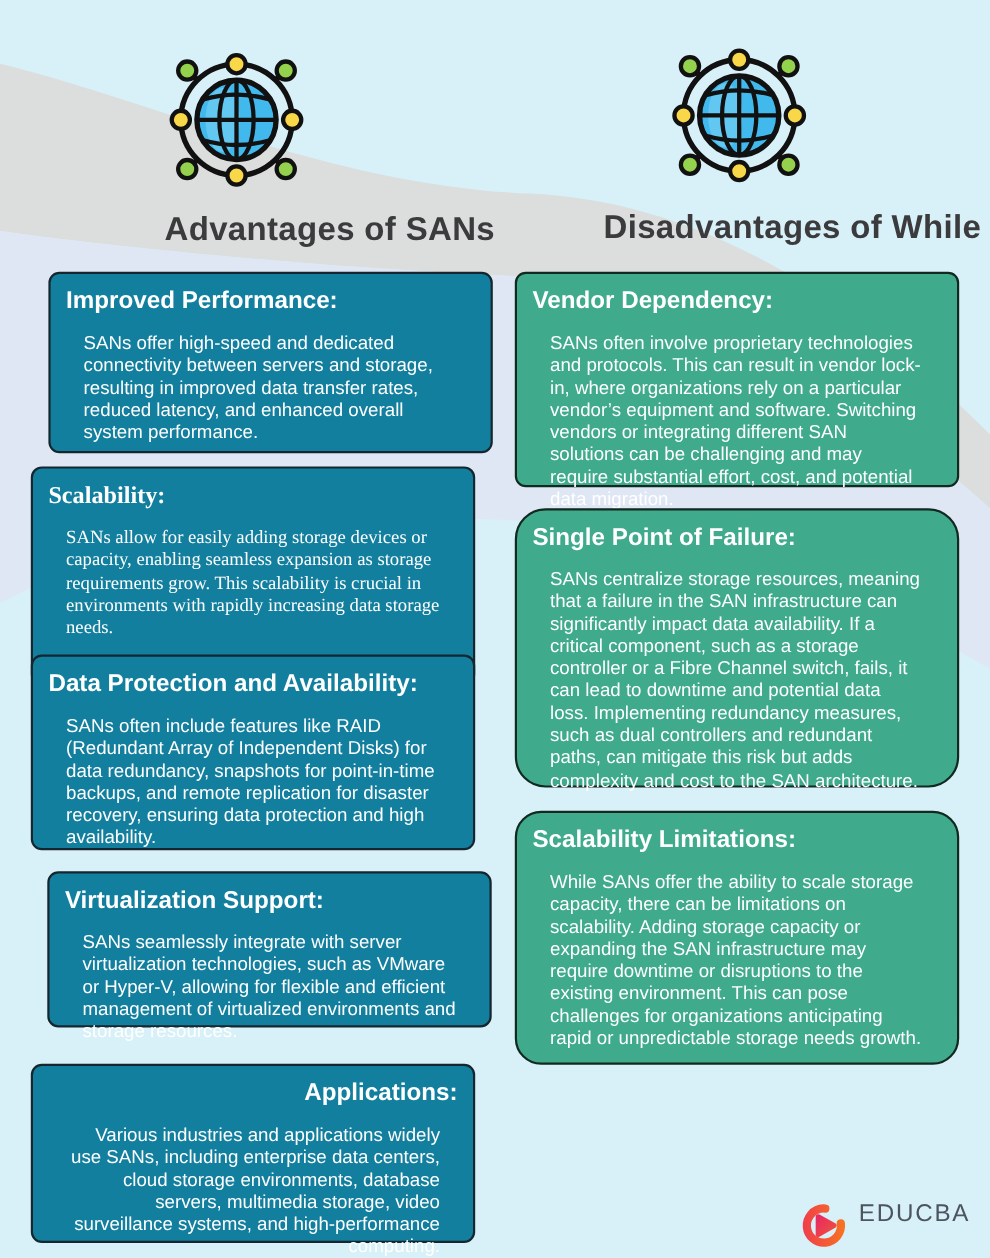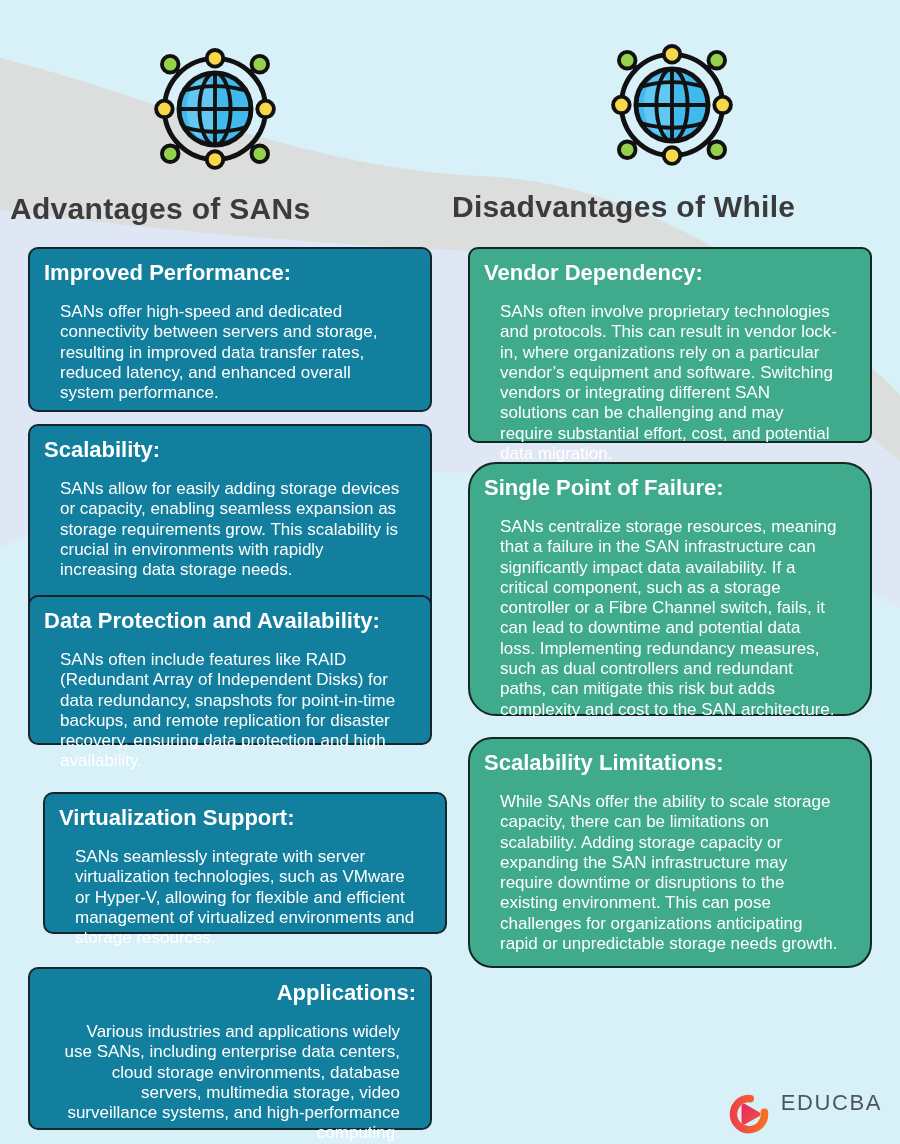--- a/index.html
+++ b/index.html
@@ -11,7 +11,7 @@
   .bg-waves{position:absolute;left:0;top:0;width:900px;height:1144px;z-index:0;}
   .globe{position:absolute;z-index:2;}
   .col-title{
-    position:absolute;z-index:2;width:440px;text-align:left;margin:0;
+    position:absolute;z-index:2;width:440px;text-align:right;margin:0;
     font-size:30px;font-weight:bold;color:var(--title_text,#3b3b3d);letter-spacing:.3px;
   }
   .title-left{left:10px;top:192px;}

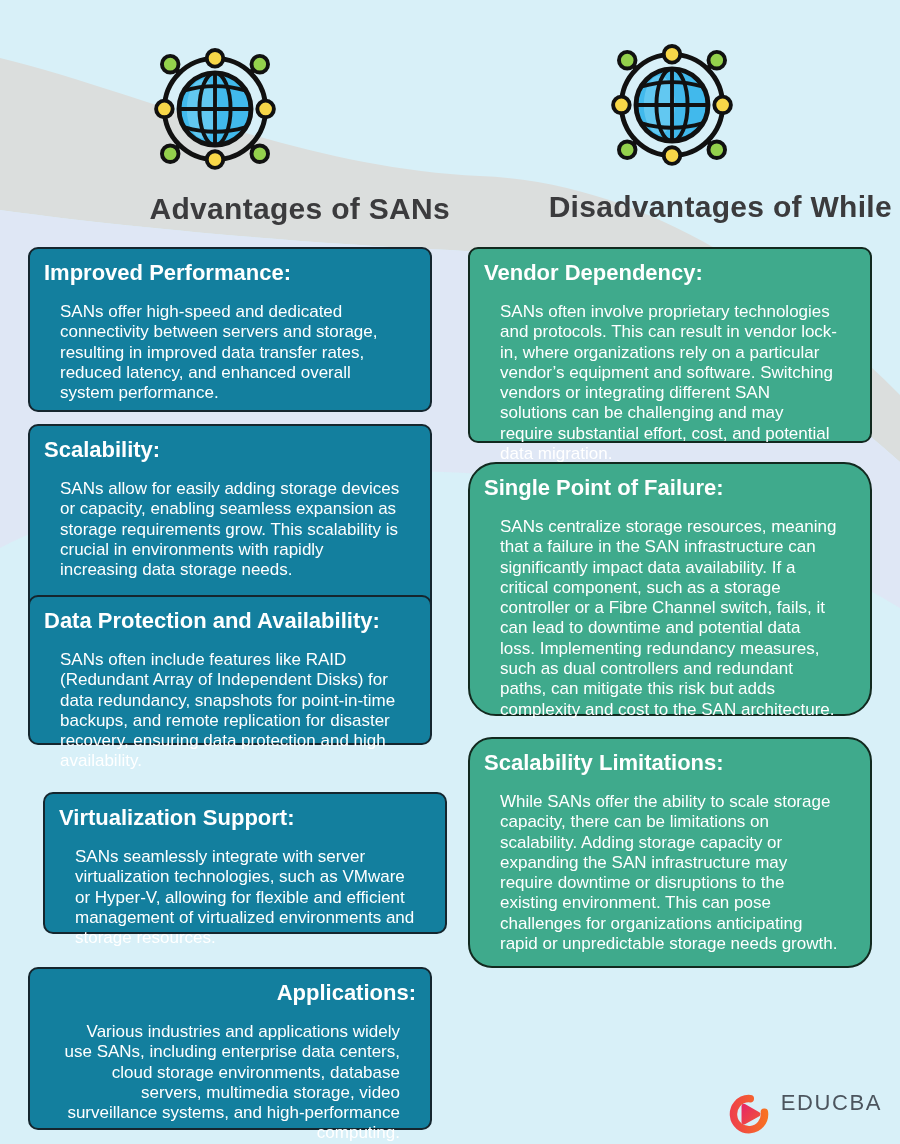--- a/index.html
+++ b/index.html
@@ -24,7 +24,7 @@
   .card p{margin:16px;font-size:17px;line-height:20.3px;}
   .card-adv{background:var(--card_advantage,#137f9e);border:2px solid var(--card_advantage_border,#15262e);}
   .card-dis{background:var(--card_disadvantage,#3faa8c);border:2px solid var(--card_disadvantage_border,#12291f);}
-  .l1{left:28px;top:247px;height:165px;}
+  .l1{left:44px;top:247px;height:165px;}
   .l2{left:28px;top:424px;height:199px;}
   .l3{left:28px;top:595px;height:150px;}
   .l4{left:43px;top:792px;height:142px;}

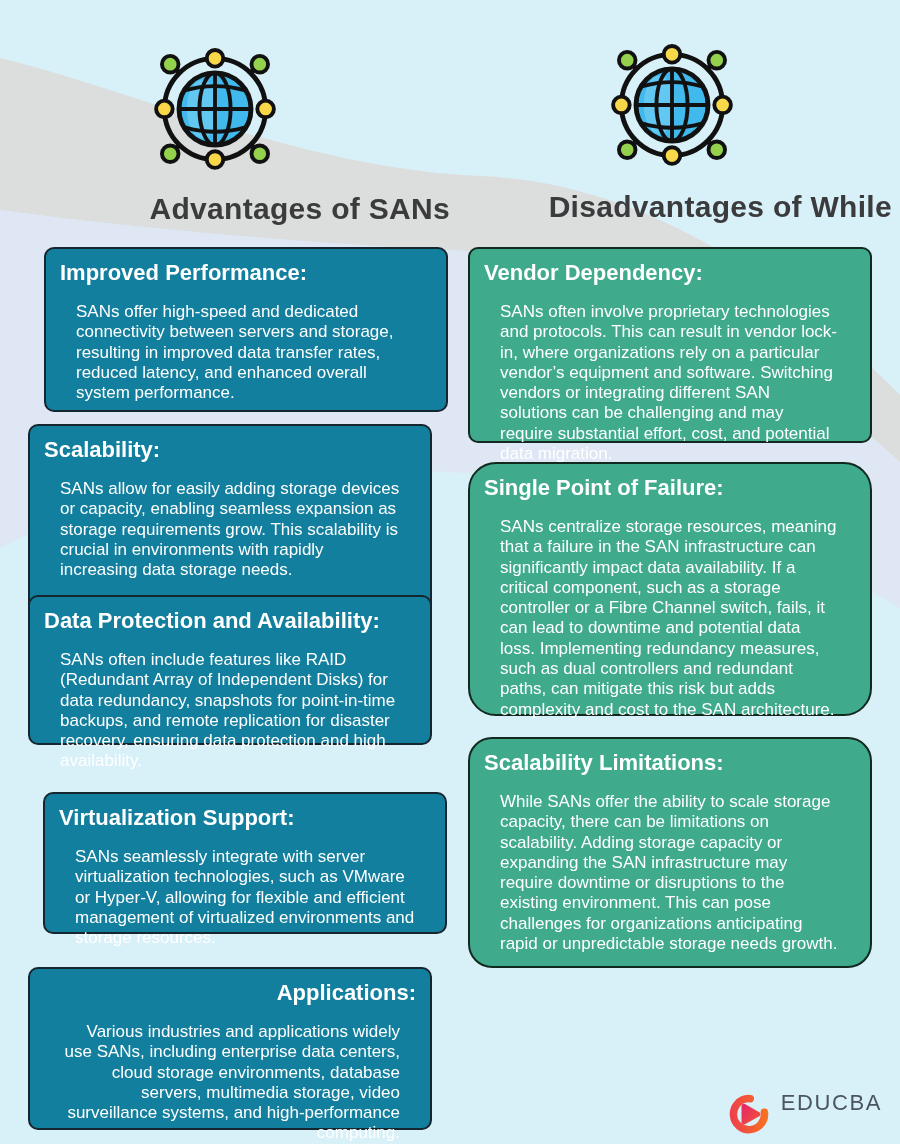--- a/index.html
+++ b/index.html
@@ -25,7 +25,7 @@
   .card-adv{background:var(--card_advantage,#137f9e);border:2px solid var(--card_advantage_border,#15262e);}
   .card-dis{background:var(--card_disadvantage,#3faa8c);border:2px solid var(--card_disadvantage_border,#12291f);}
   .l1{left:44px;top:247px;height:165px;}
-  .l2{left:28px;top:424px;height:199px;}
+  .l2{left:28px;top:424px;height:199px;font-family:Liberation Serif, serif;}
   .l3{left:28px;top:595px;height:150px;}
   .l4{left:43px;top:792px;height:142px;}
   .l5{left:28px;top:967px;height:163px;text-align:right;}

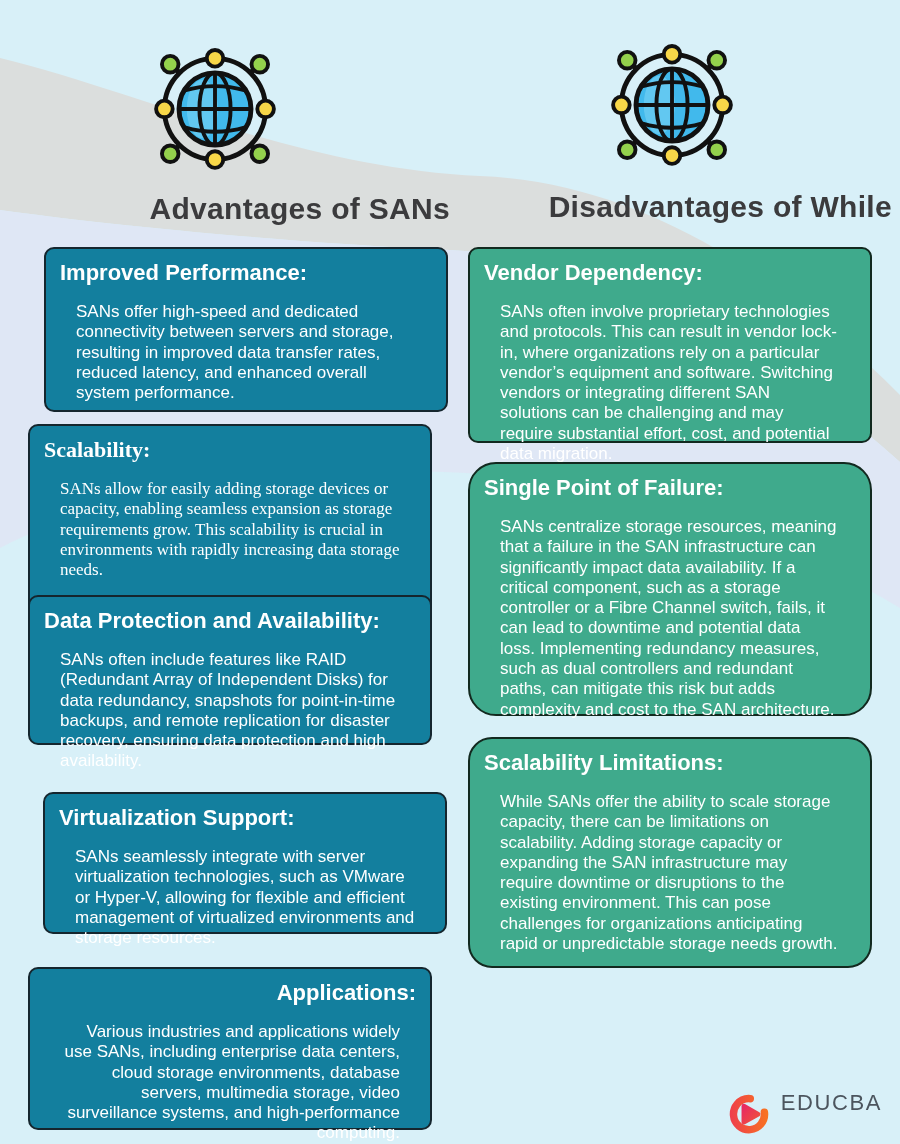--- a/index.html
+++ b/index.html
@@ -26,7 +26,7 @@
   .card-dis{background:var(--card_disadvantage,#3faa8c);border:2px solid var(--card_disadvantage_border,#12291f);}
   .l1{left:44px;top:247px;height:165px;}
   .l2{left:28px;top:424px;height:199px;font-family:Liberation Serif, serif;}
-  .l3{left:28px;top:595px;height:150px;}
+  .l3{left:28px;top:595px;height:178px;}
   .l4{left:43px;top:792px;height:142px;}
   .l5{left:28px;top:967px;height:163px;text-align:right;}
   .r1{left:468px;top:247px;height:196px;}

